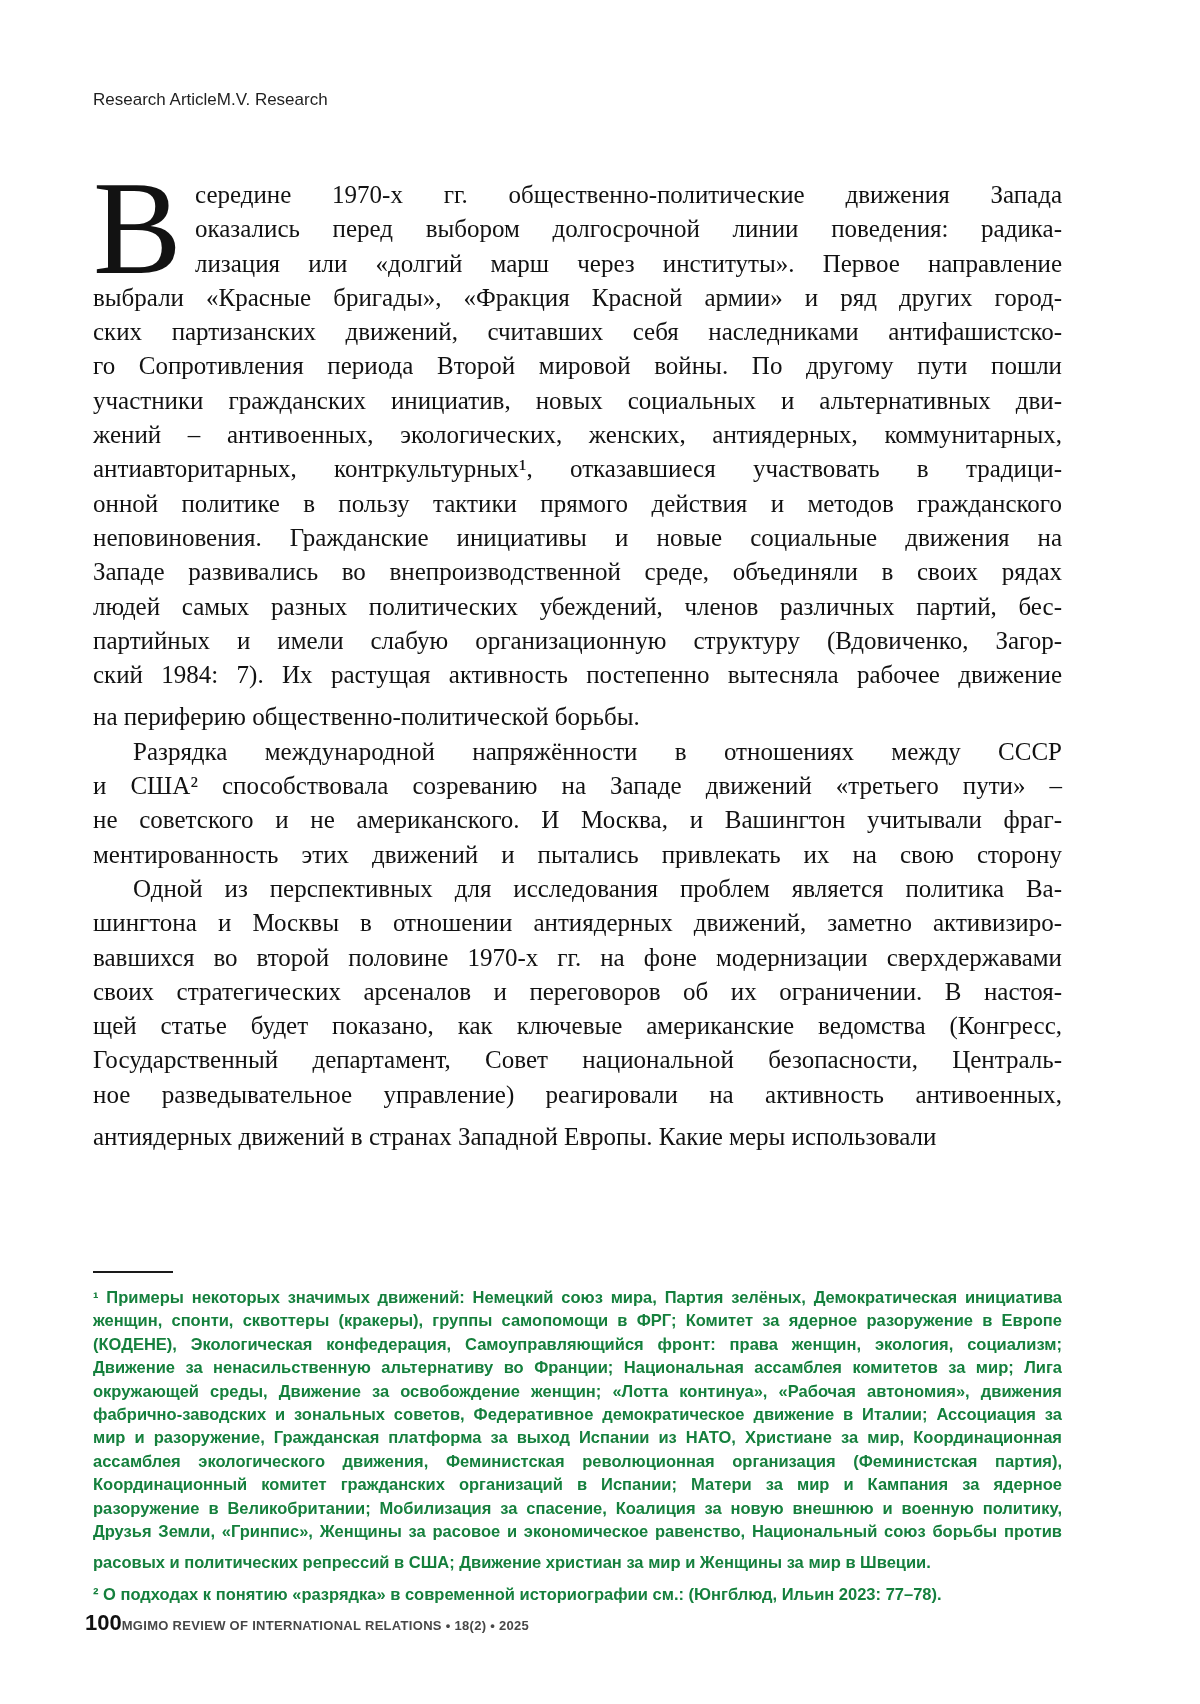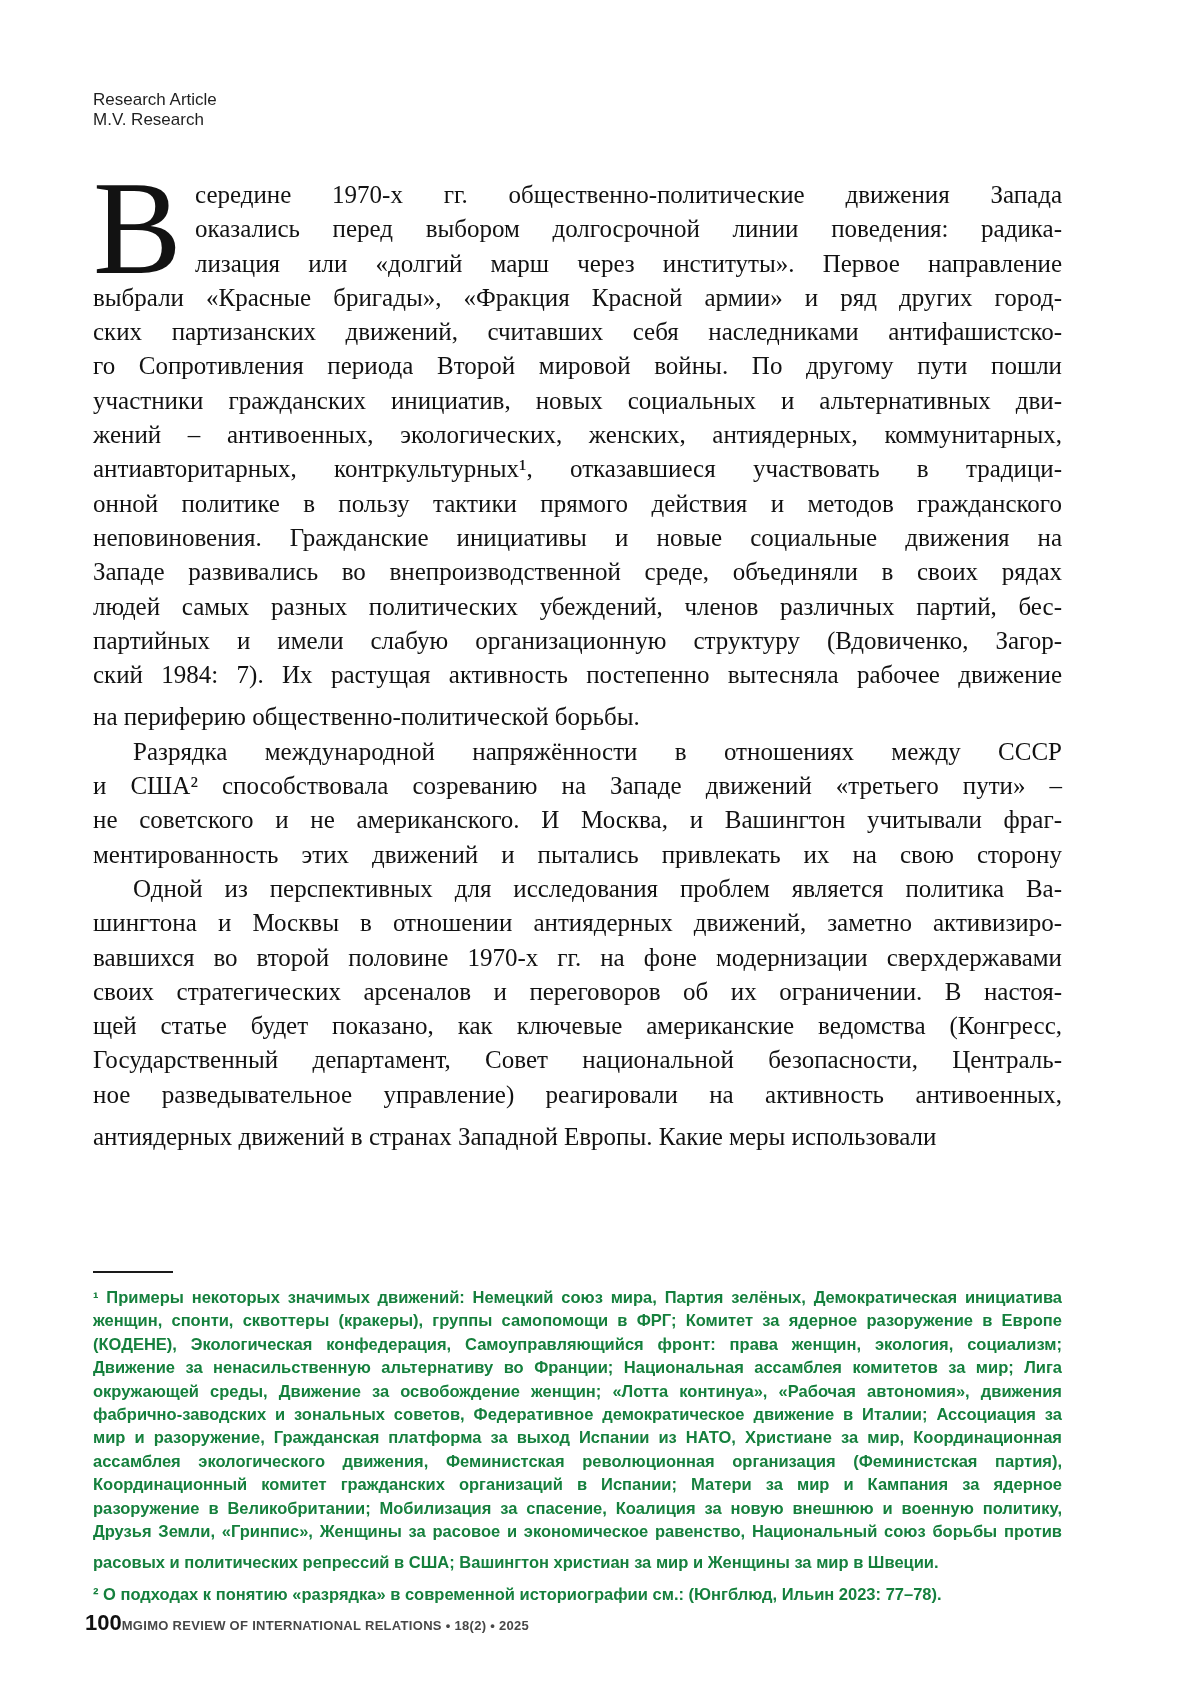--- a/index.html
+++ b/index.html
@@ -19,11 +19,9 @@
     left: 93px;
     width: 969px;
     display: flex;
-    justify-content: space-between;
     font-family: "Liberation Sans", sans-serif;
     font-size: 17px;
     color: #1f1f1f;
-    flex-direction: column;
   }
   .body-text {
     position: absolute;

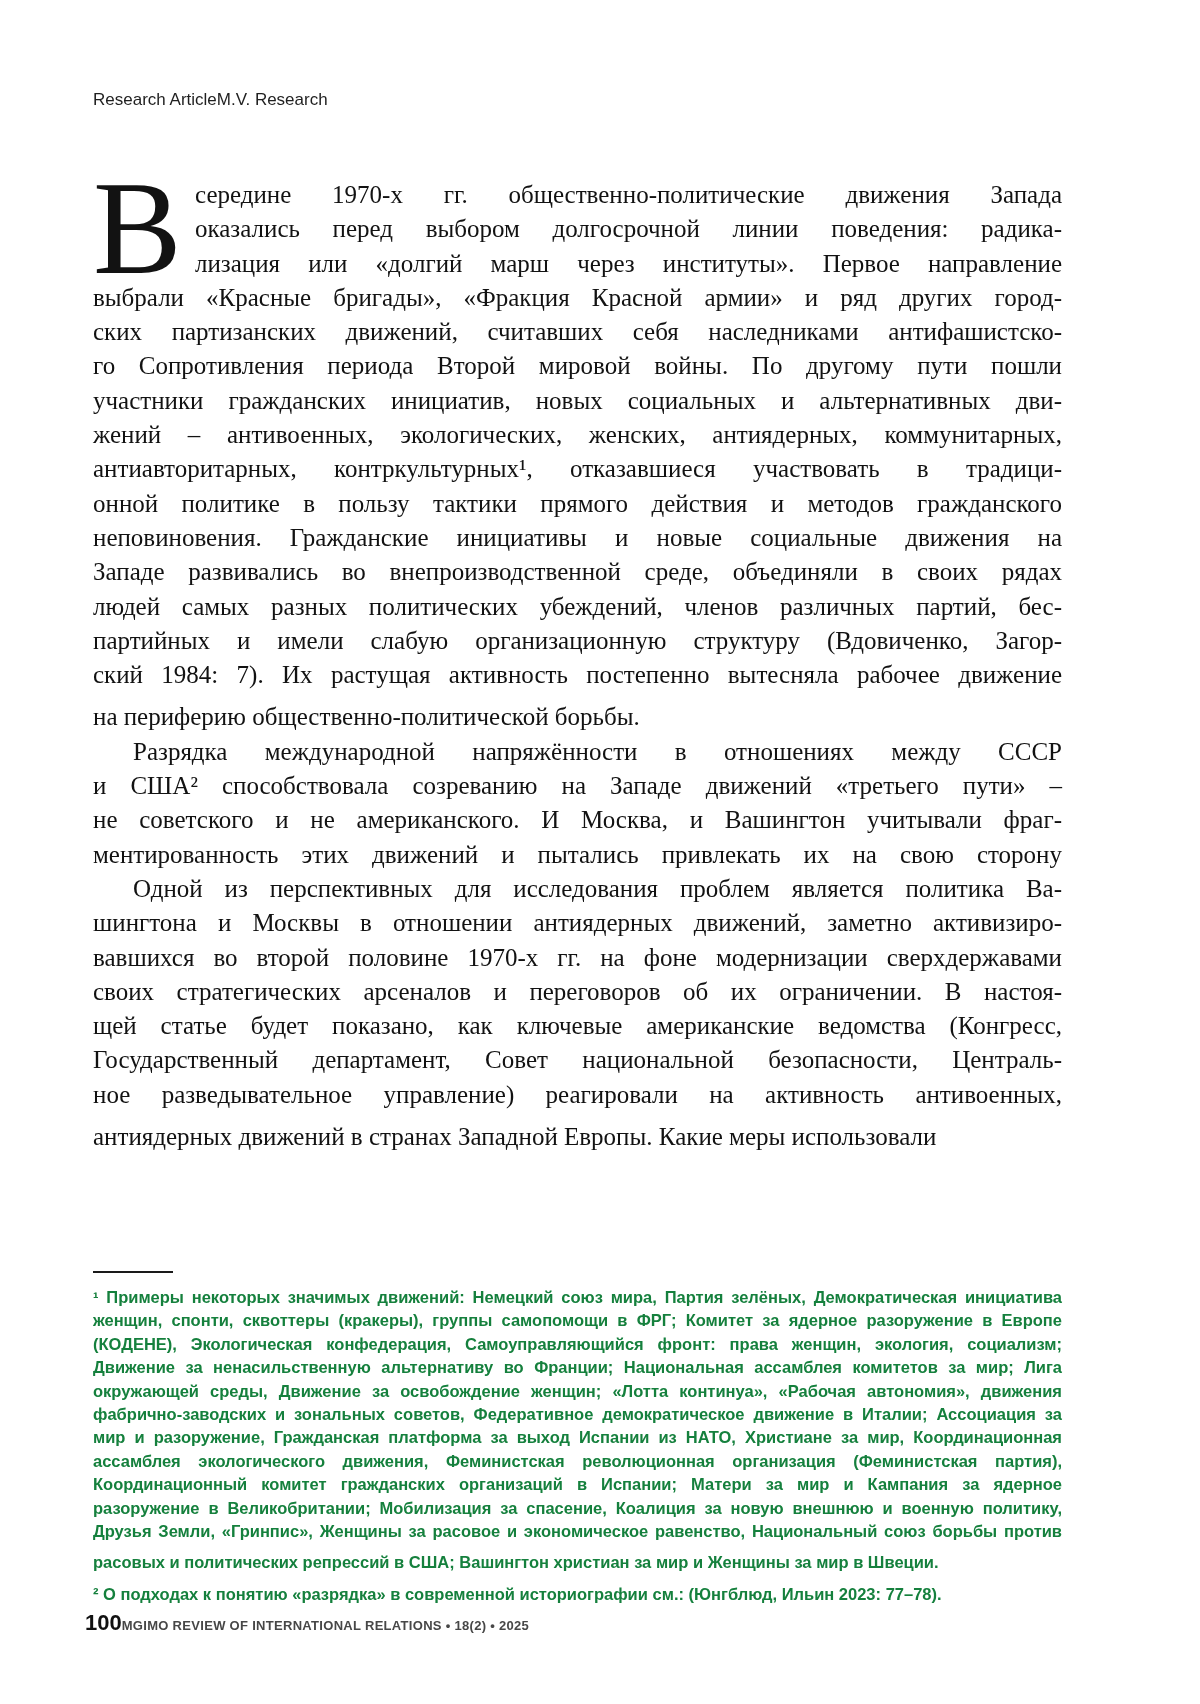--- a/index.html
+++ b/index.html
@@ -154,7 +154,7 @@
         <div class="ln">Координационный комитет гражданских организаций в Испании; Матери за мир и Кампания за ядерное</div>
         <div class="ln">разоружение в Великобритании; Мобилизация за спасение, Коалиция за новую внешнюю и военную политику,</div>
         <div class="ln">Друзья Земли, «Гринпис», Женщины за расовое и экономическое равенство, Национальный союз борьбы против</div>
-        <div class="ln ln-end">расовых и политических репрессий в США; Вашингтон христиан за мир и Женщины за мир в Швеции.</div>
+        <div class="ln ln-end">расовых и политических репрессий в США; Движение христиан за мир и Женщины за мир в Швеции.</div>
       </div>
       <div class="footnote">
         <div class="ln ln-end">² О подходах к понятию «разрядка» в современной историографии см.: (Юнгблюд, Ильин 2023: 77–78).</div>

